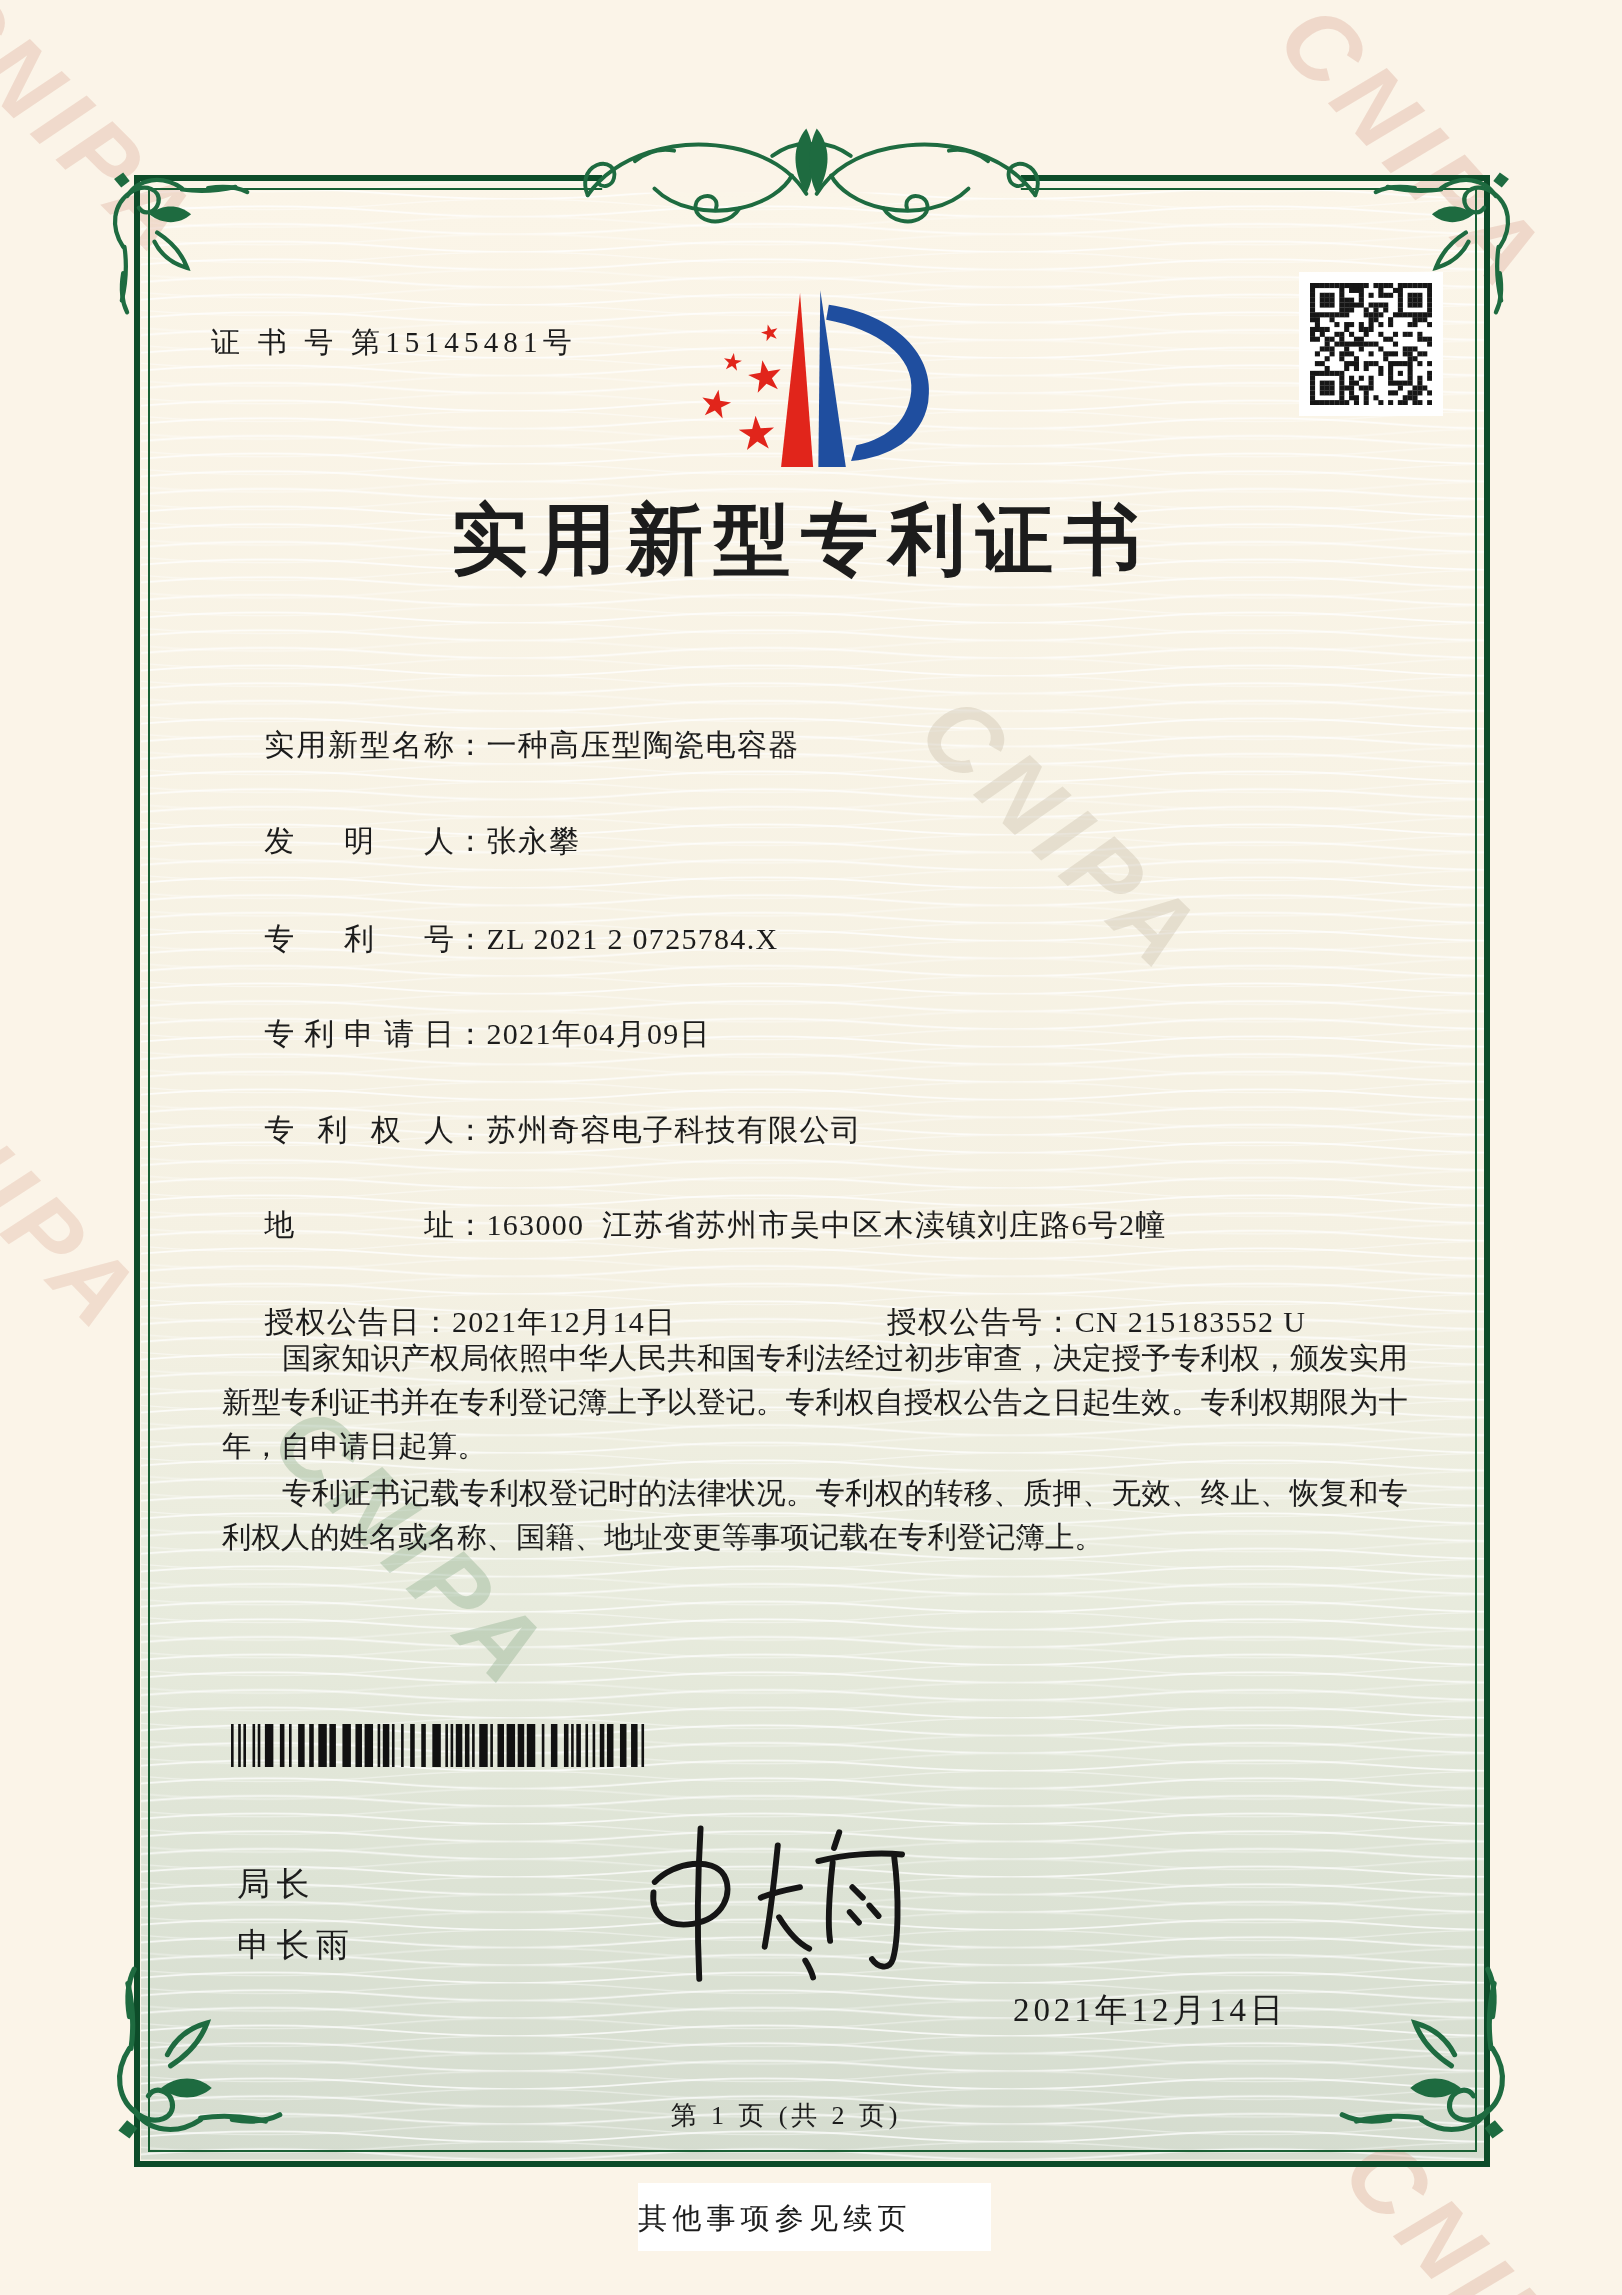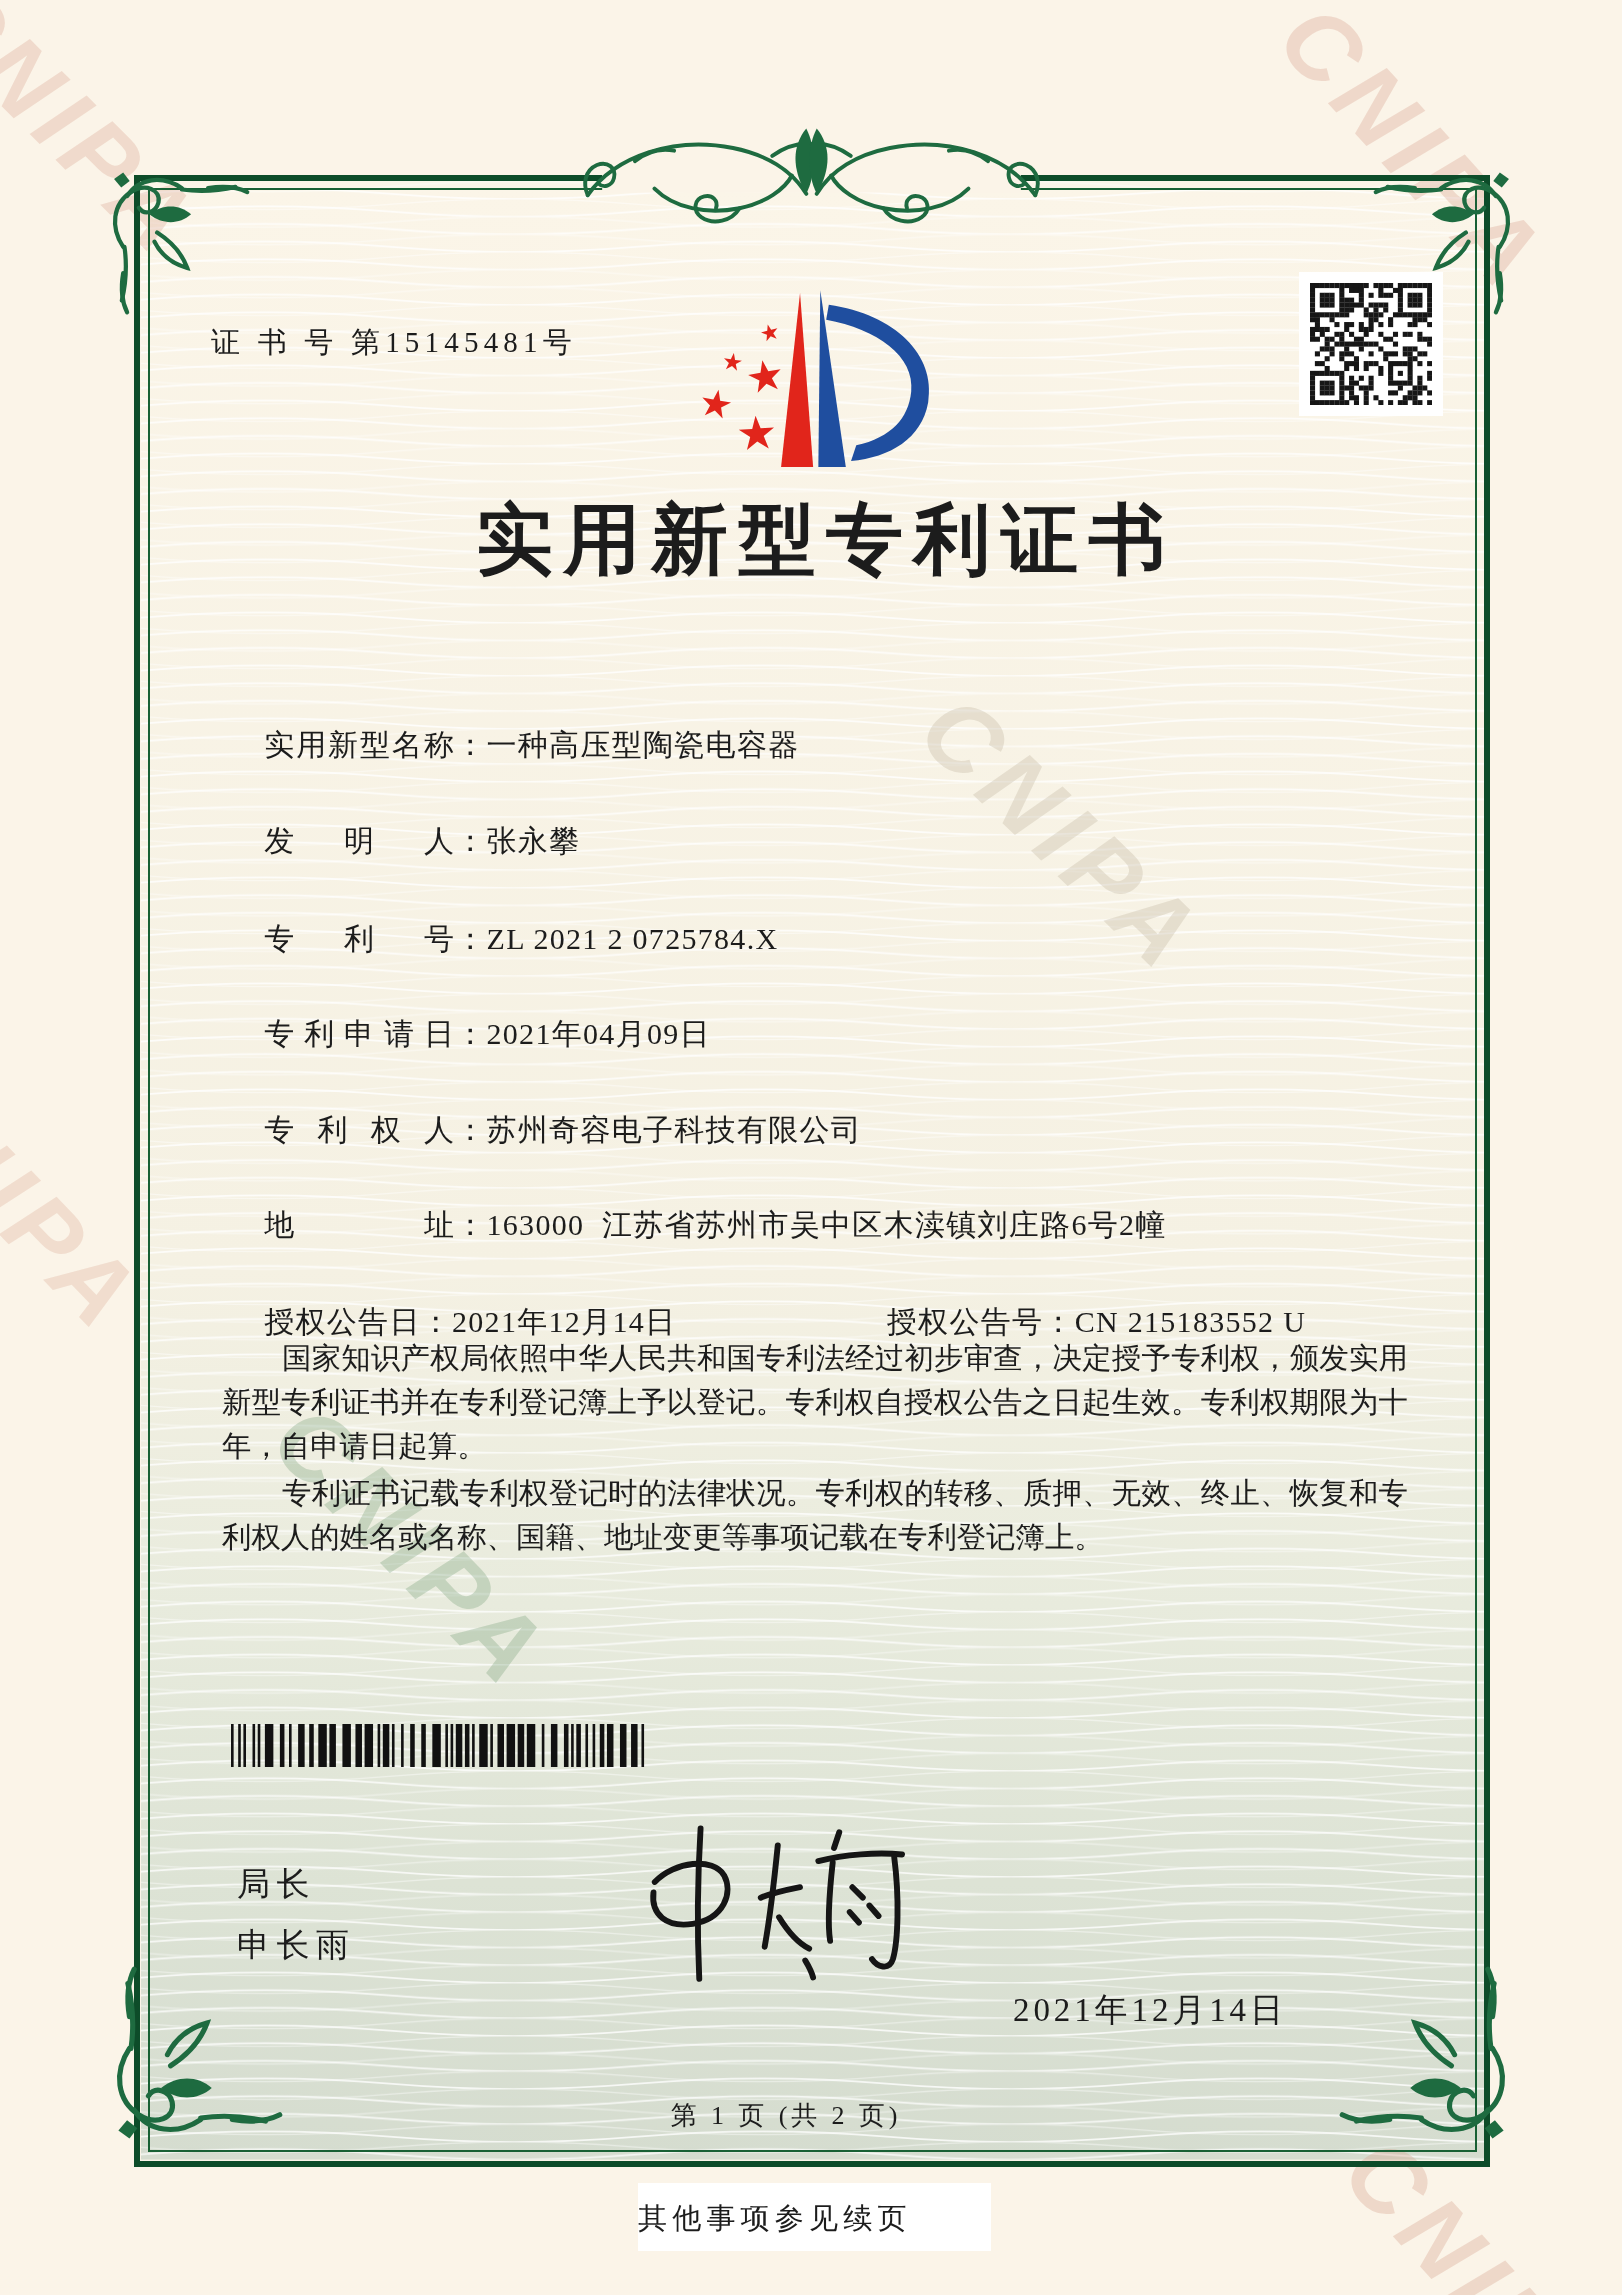--- a/index.html
+++ b/index.html
@@ -26,7 +26,7 @@
   
   .txt{position:absolute;z-index:3;}
   .cert-no{left:211px;top:283px;font-size:29px;letter-spacing:5.2px;margin-top:40px;}
-  .title{left:164px;top:489px;width:1324px;text-align:center;font-size:77px;font-weight:bold;
+  .title{left:139px;top:489px;width:1324px;text-align:center;font-size:77px;font-weight:bold;
          letter-spacing:10.5px;}
   .row{left:229px;font-size:30px;letter-spacing:1.3px;white-space:pre;}
   .row .lab{display:inline-block;width:191px;text-align-last:justify;text-align:justify;}

